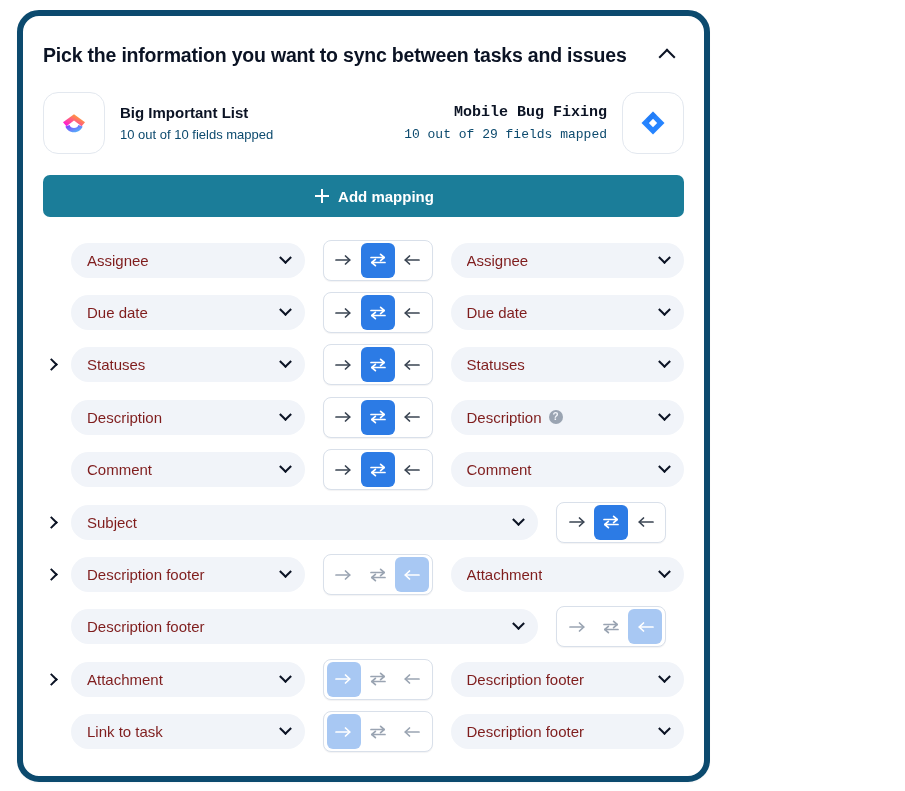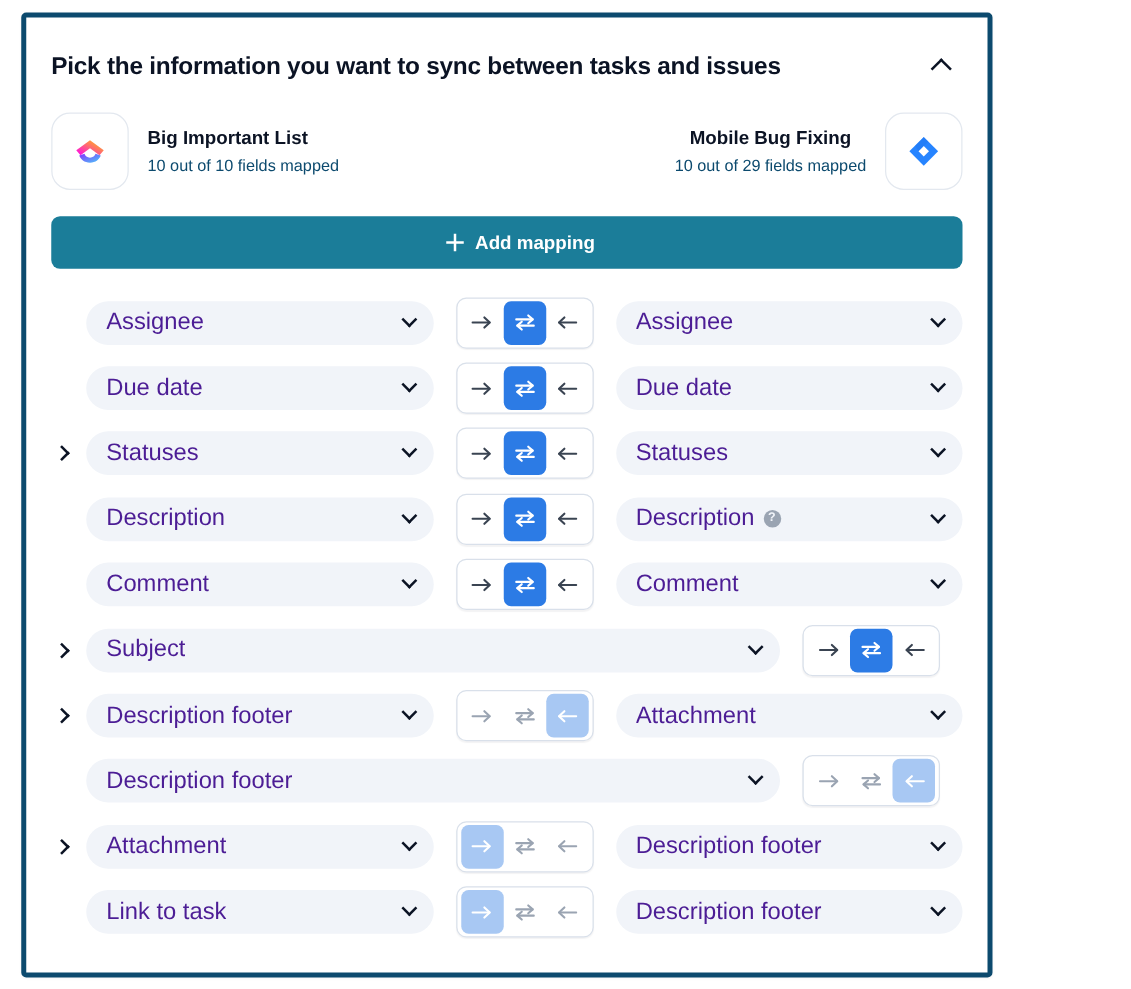--- a/index.html
+++ b/index.html
@@ -17,11 +17,11 @@
     position: absolute;
     left: 17px;
     top: 10px;
-    width: 777px;
+    width: 693px;
     height: 772px;
     background: #ffffff;
-    border: 4px solid #0c4a6e;
-    border-radius: 4px;
+    border: 6px solid #0c4a6e;
+    border-radius: 22px;
     box-shadow: 0 1px 2px rgba(16,24,40,0.04);
     overflow: hidden;
   }

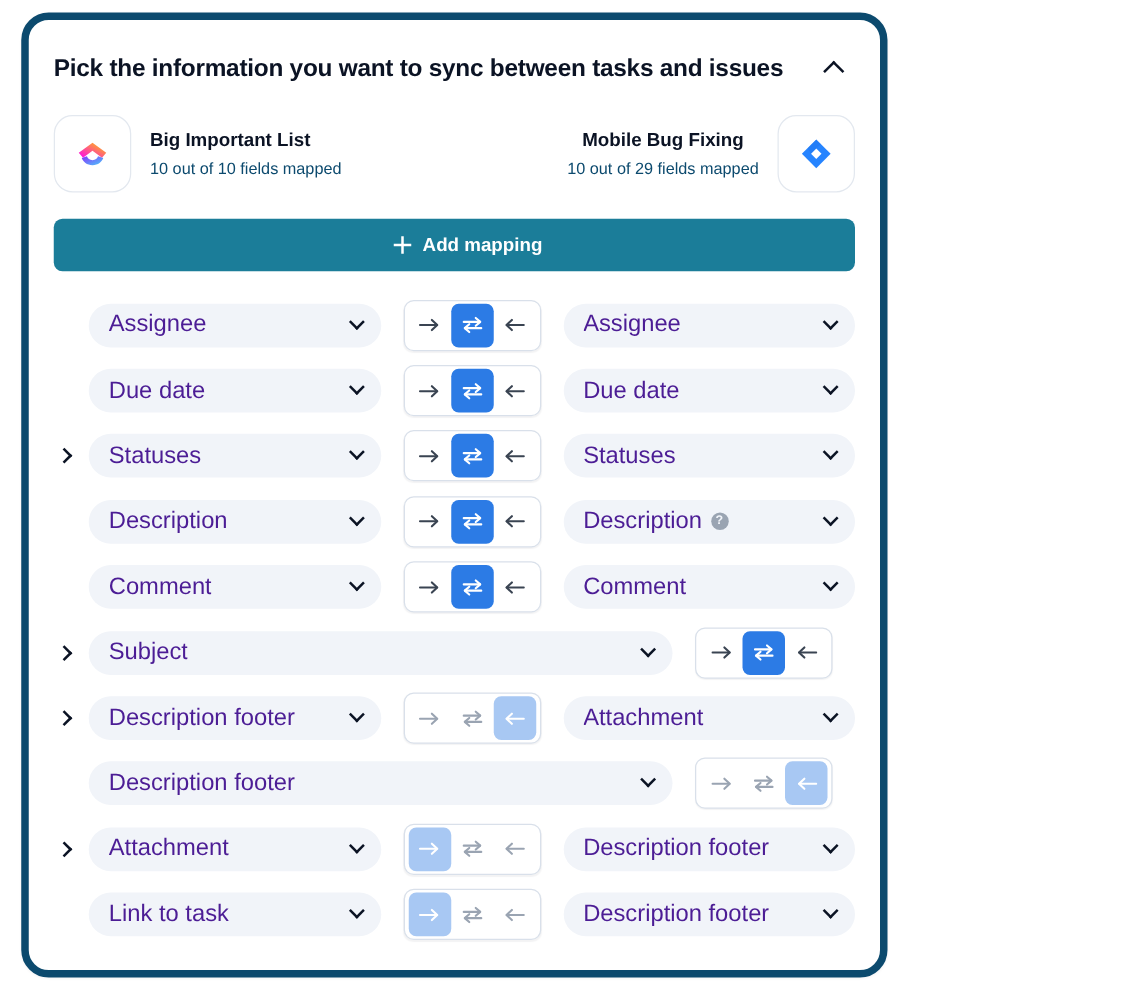--- a/index.html
+++ b/index.html
@@ -86,7 +86,7 @@
     margin-top: 4px;
     line-height: 1.2;
   }
-  .app.right .app-text { text-align: center; }
+  .app.right .app-text { text-align: right; font-family: Liberation Mono, monospace; }
 
   
   .add-mapping {

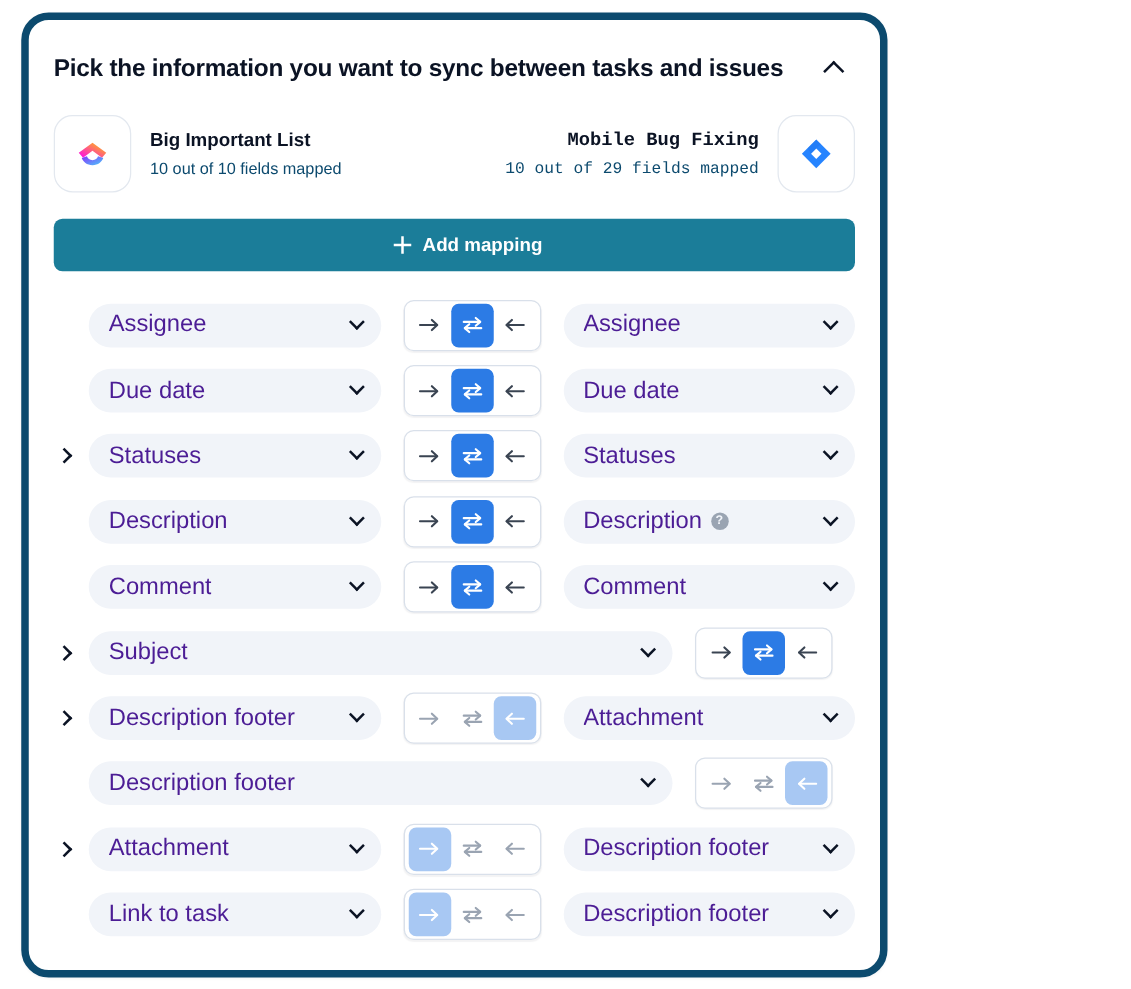--- a/index.html
+++ b/index.html
@@ -157,8 +157,8 @@
     gap: 7px;
   }
   .field-label {
-    font-size: 19px;
-    color: #4c1d95;
+    font-size: 15px;
+    color: #7f1d1d;
     white-space: nowrap;
     overflow: hidden;
     text-overflow: ellipsis;

